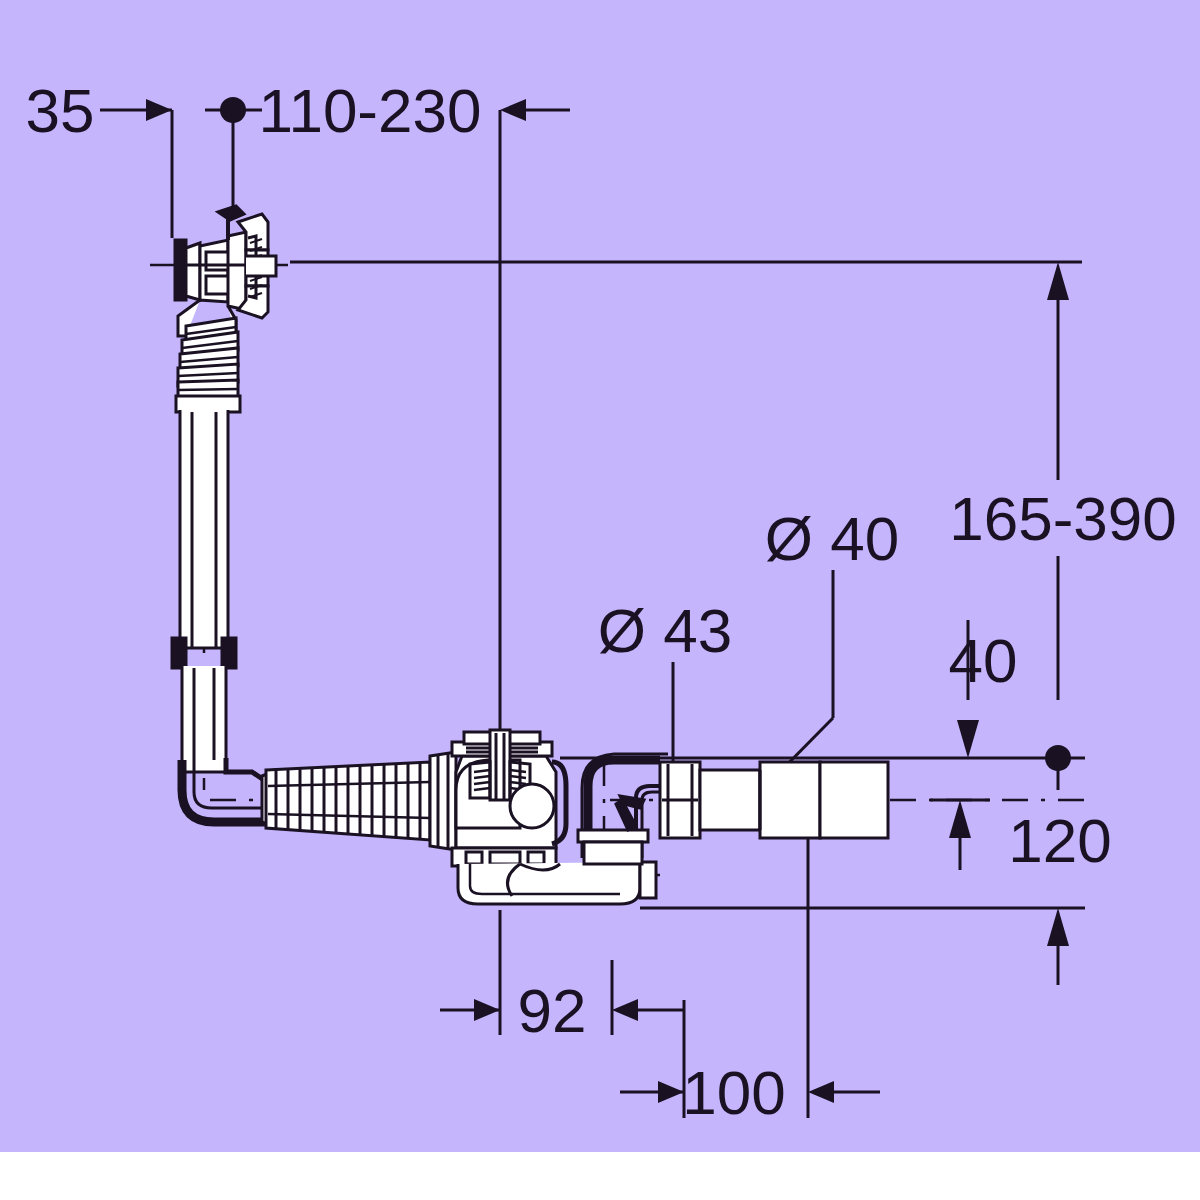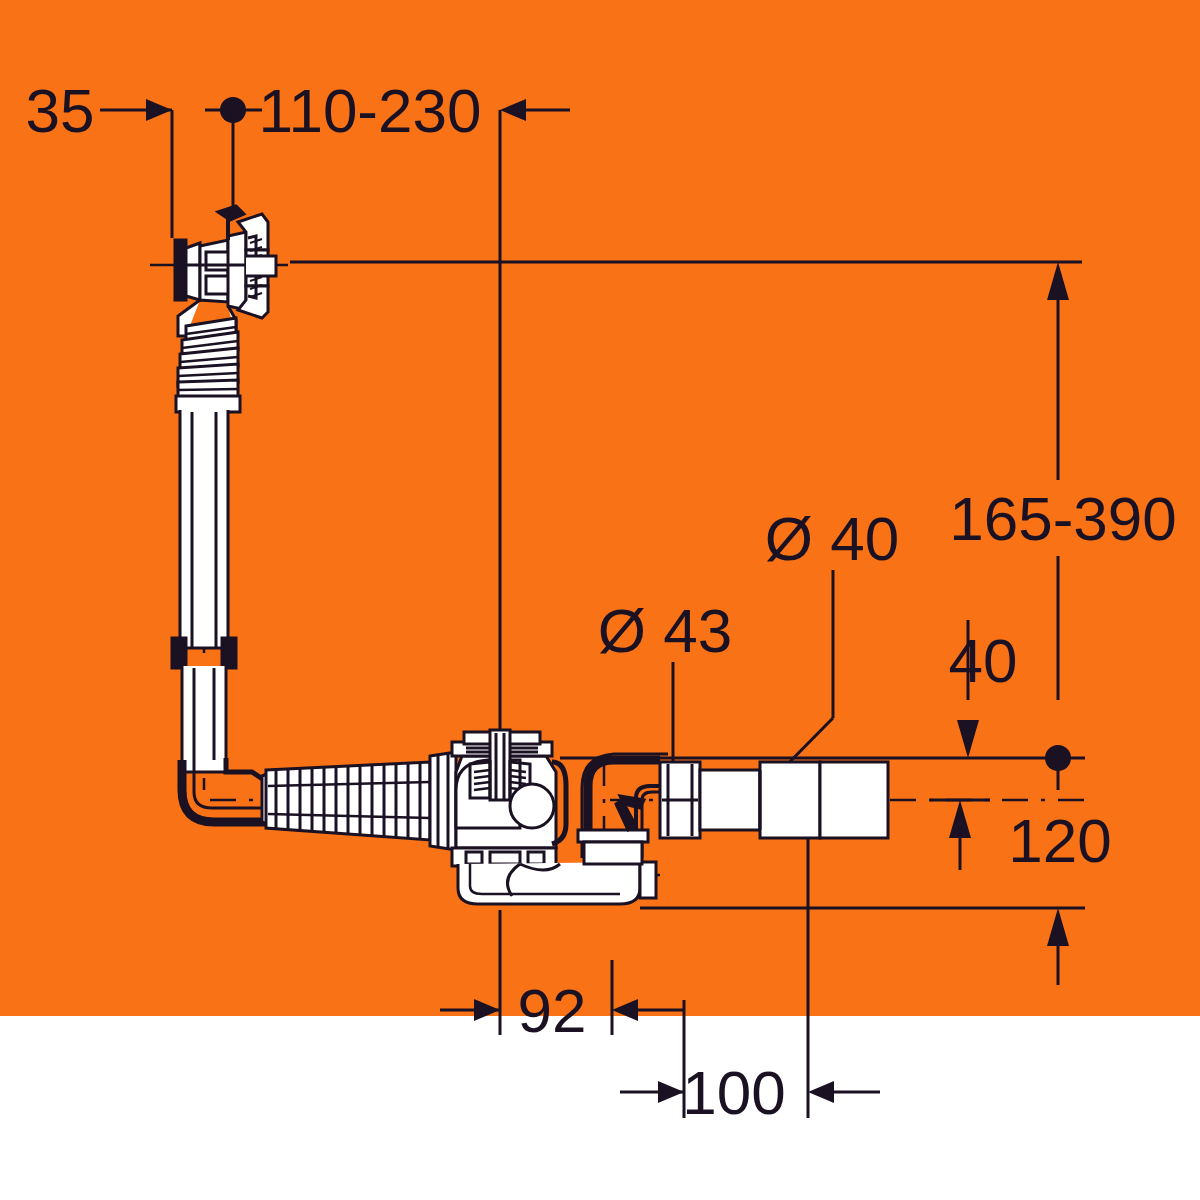--- a/index.html
+++ b/index.html
@@ -5,7 +5,7 @@
   html,body{margin:0;padding:0;background:#ffffff;}
   body{width:1200px;height:1200px;overflow:hidden;
        font-family:"Liberation Sans",sans-serif;}
-  #stage{position:relative;width:1200px;height:1016px;background:#f97316;}
+  #stage{position:relative;width:1200px;height:1152px;background:#c4b5fd;}
   #stage svg{position:absolute;left:0;top:0;}
   .dimtext{font-family:"Liberation Sans",sans-serif;font-weight:400;}
 </style>

